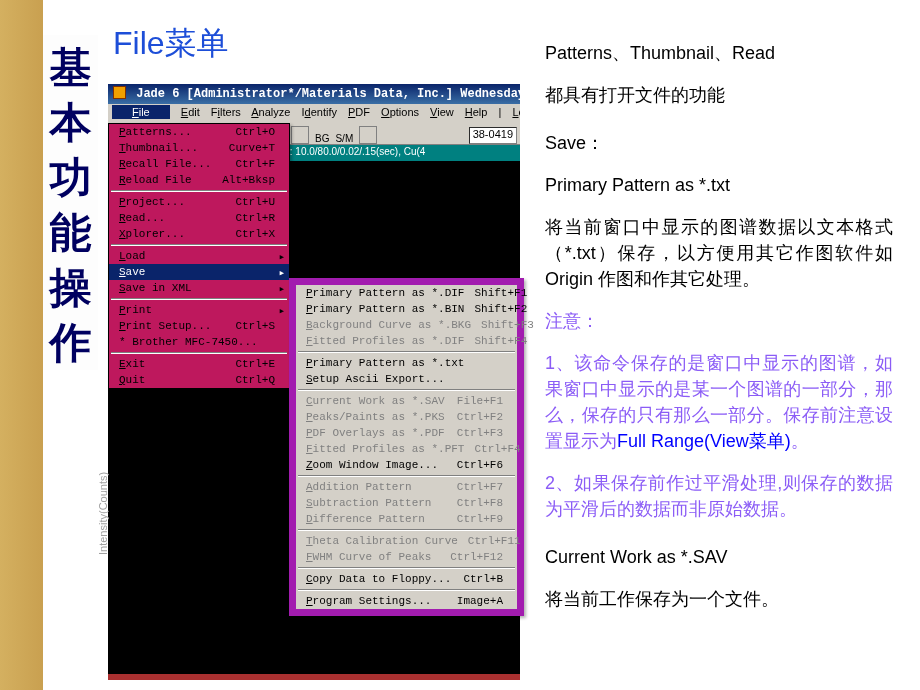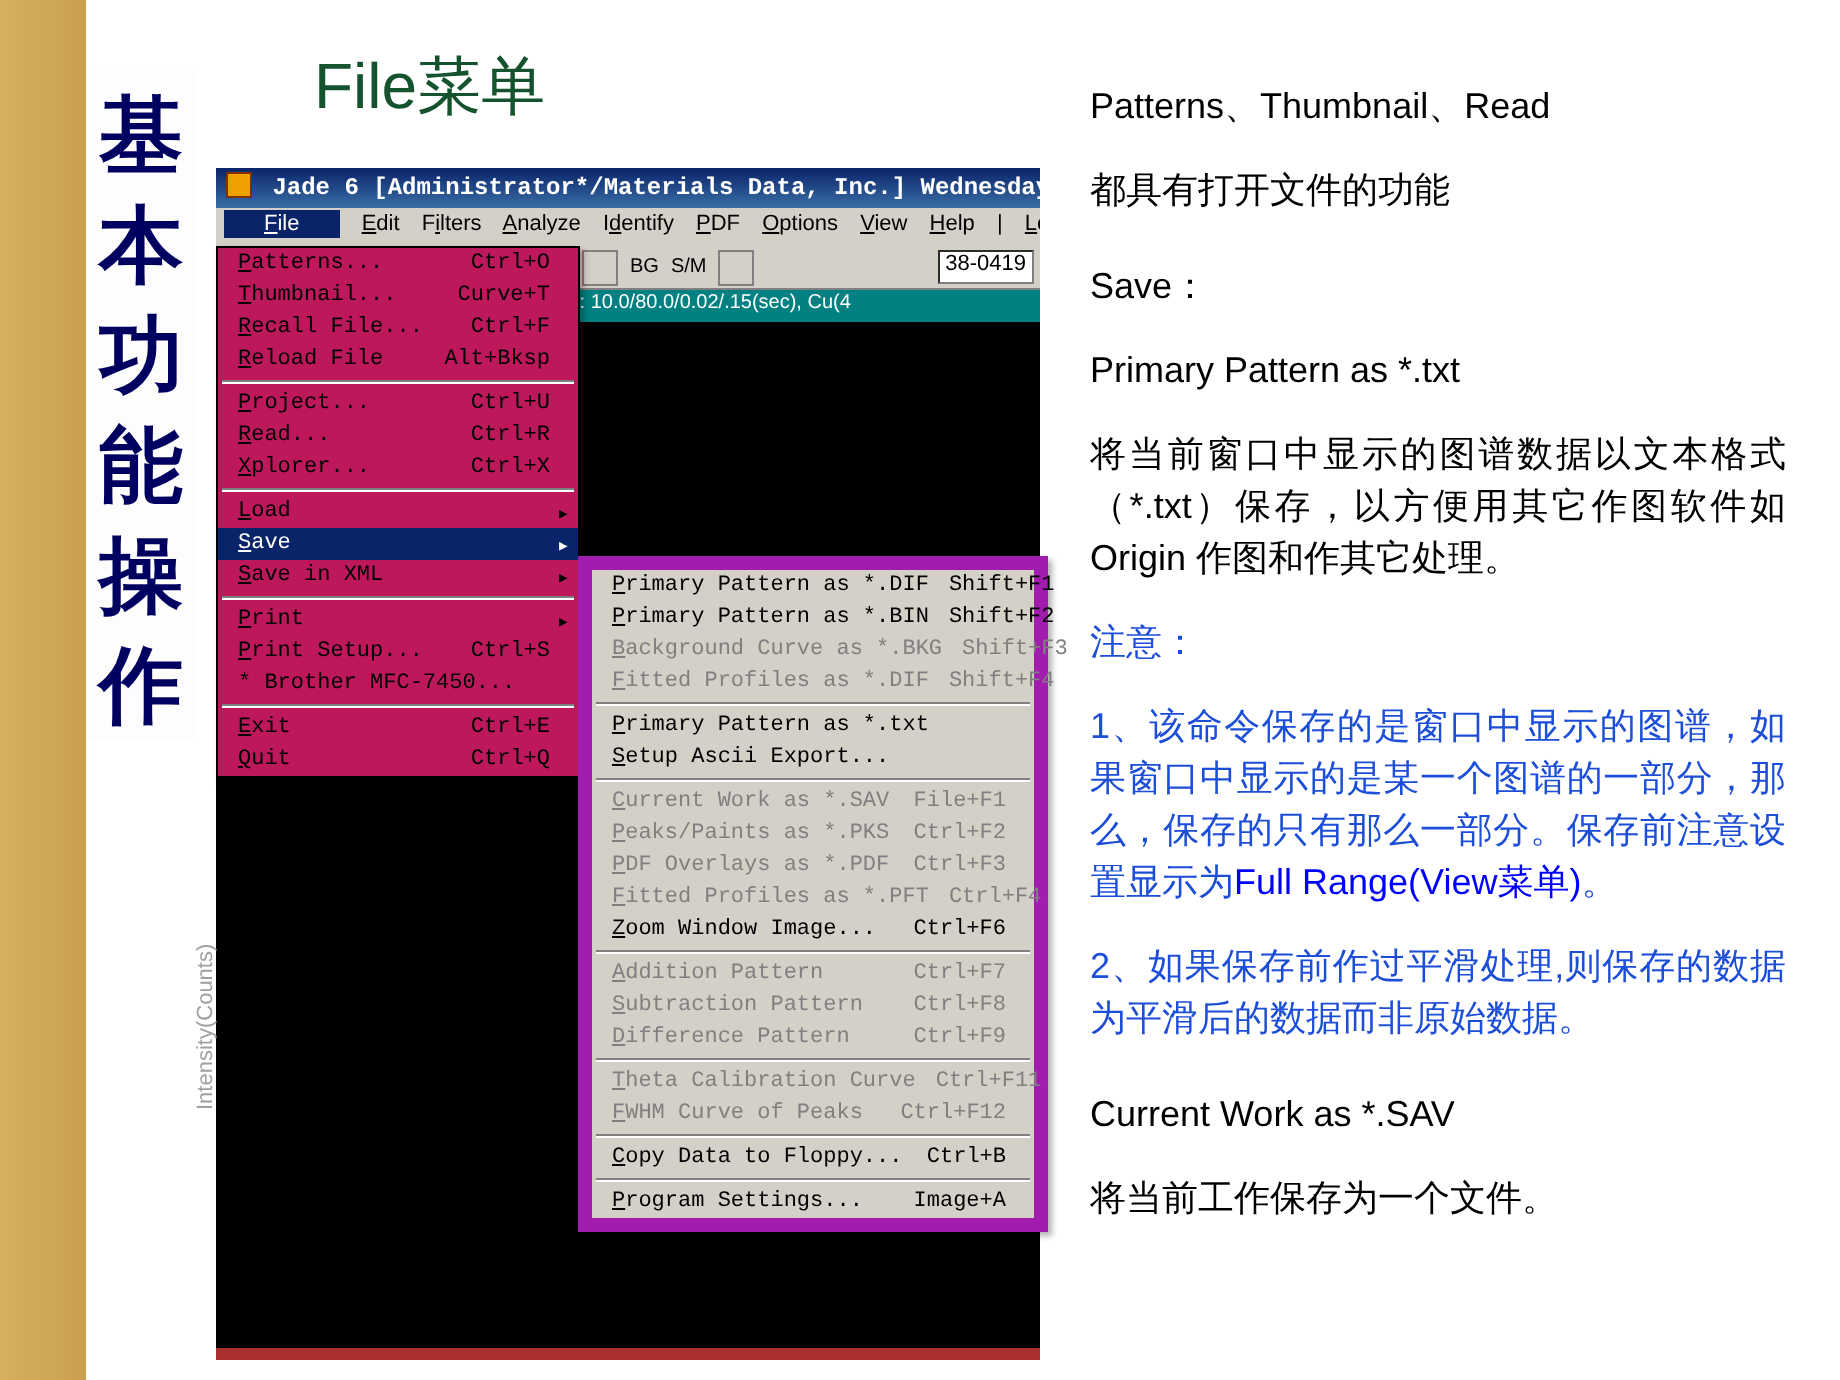--- a/index.html
+++ b/index.html
@@ -37,8 +37,7 @@
       left: 113px;
       top: 22px;
       font-size: 32px;
-      color: #14532d;
-      margin-left: 44px;
+      color: #1d4ed8;
     }
     .app-window {
       position: absolute;

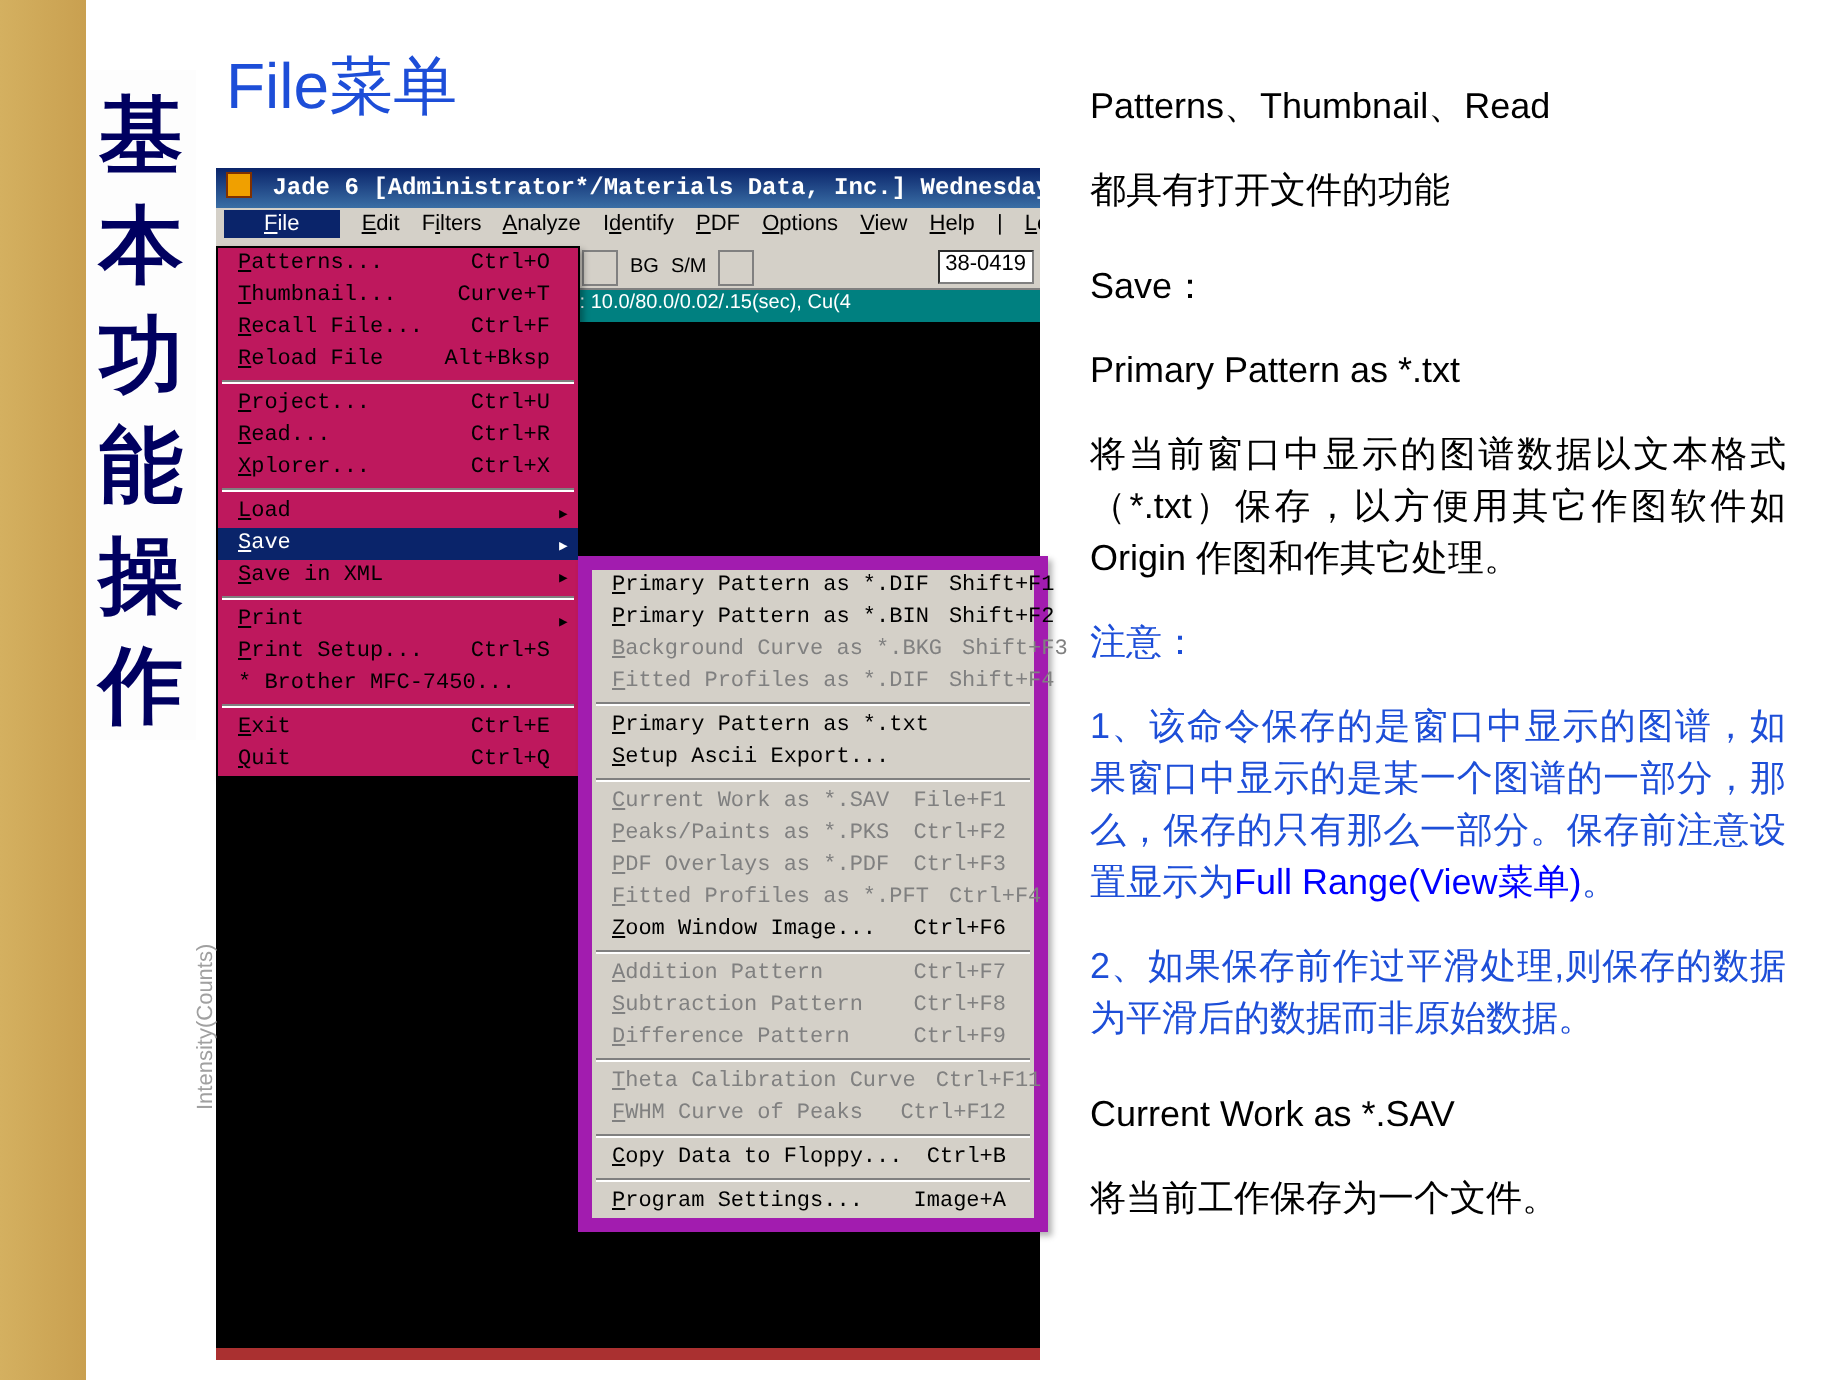--- a/index.html
+++ b/index.html
@@ -89,7 +89,7 @@
       height: 22px;
       border-bottom: 1px solid #808080;
       display: flex;
-      align-items: center;
+      align-items: flex-end;
       padding: 0 3px;
       gap: 2px;
     }

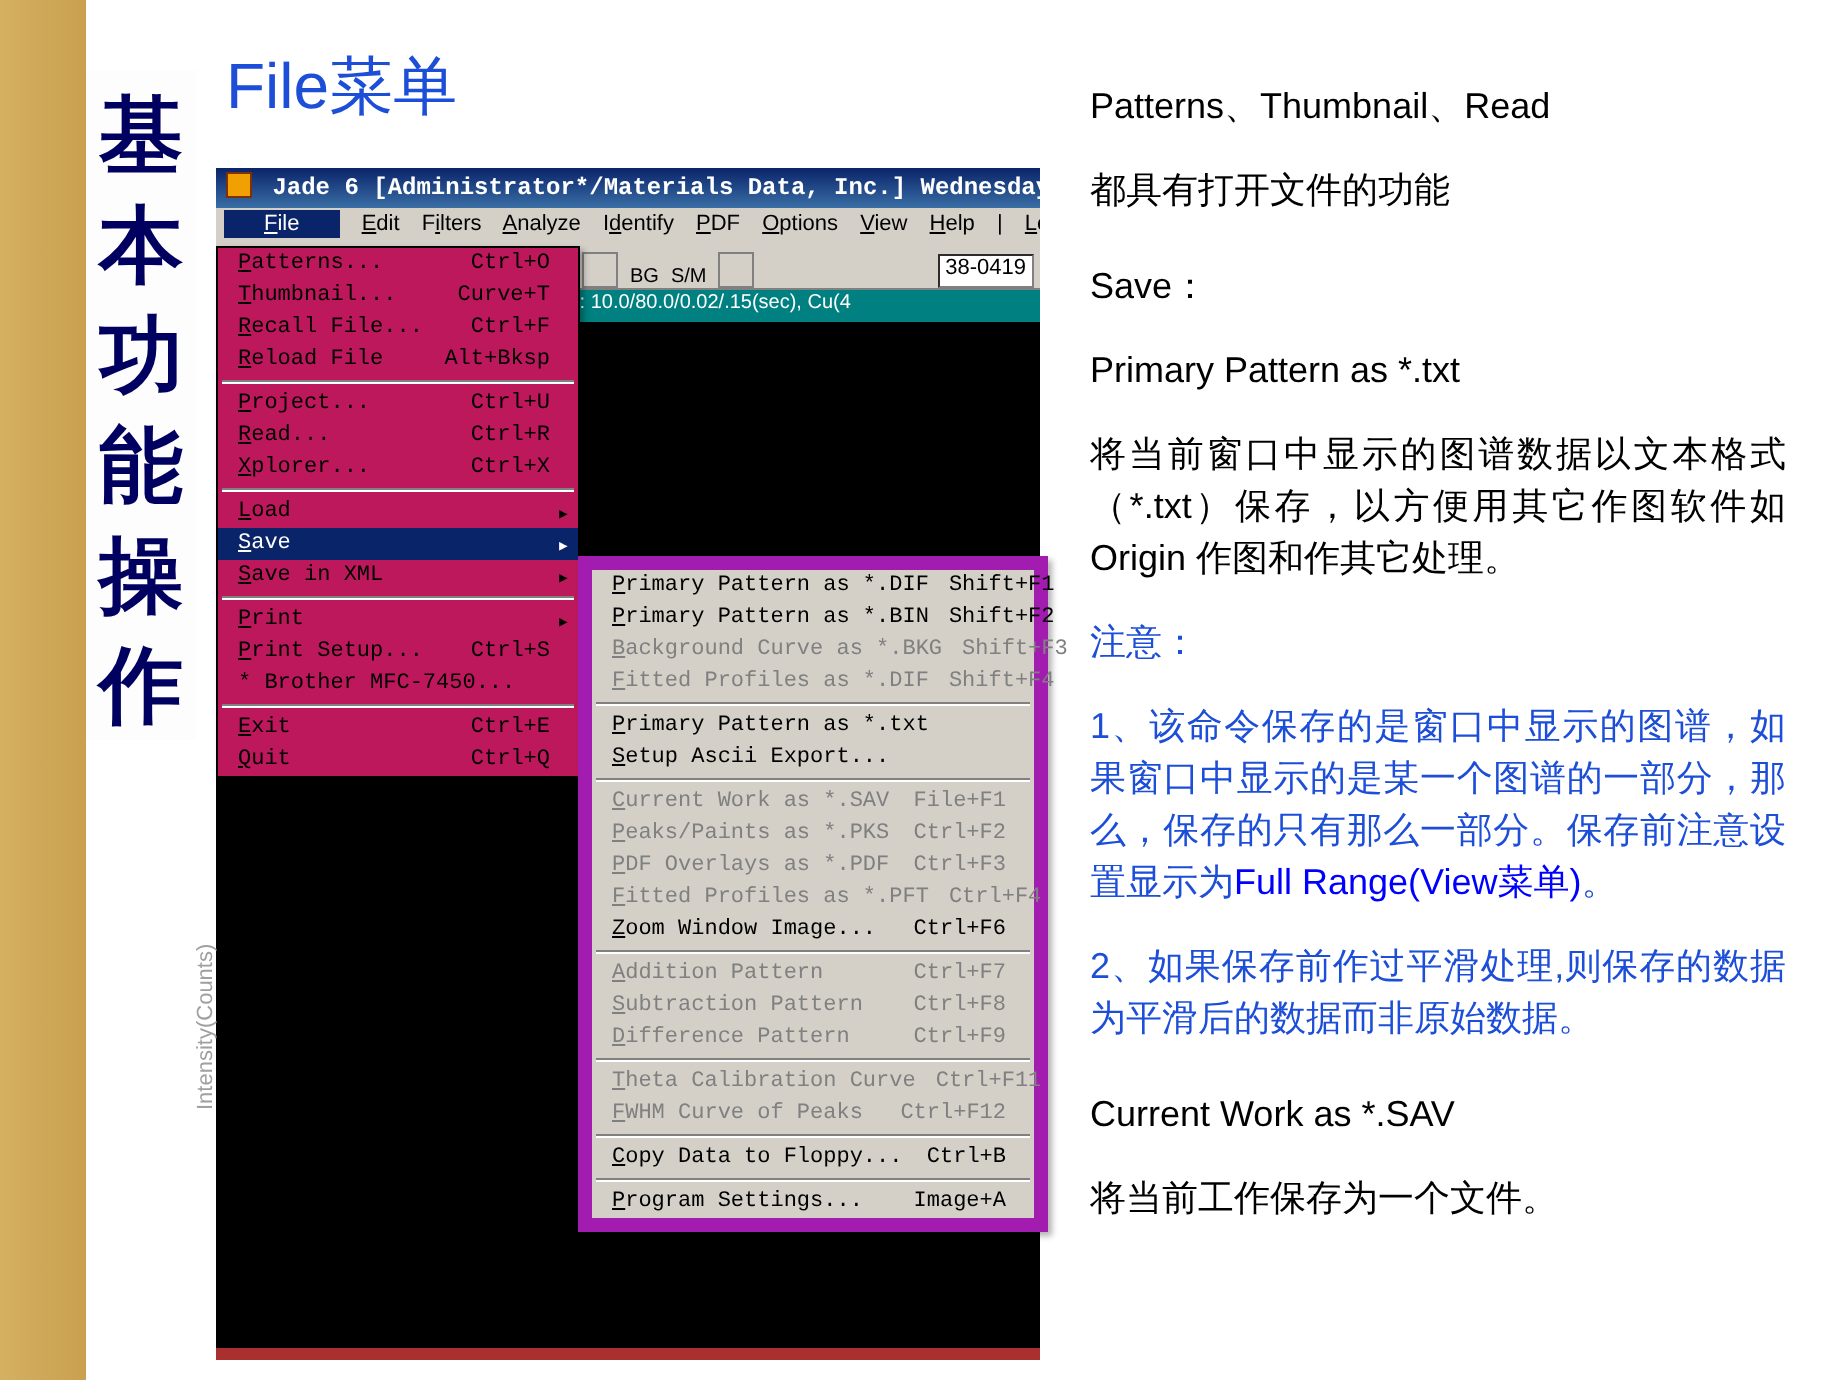--- a/index.html
+++ b/index.html
@@ -215,7 +215,7 @@
       color: #000;
     }
     .right-text .just { text-align: justify; }
-    .right-text .red { color: #1d4ed8; }
+    .right-text .red { color: #8b5cf6; }
     .right-text .blue { color: #0000ff; }
     .right-text p { margin: 16px; }
     .right-text .sect { margin-top: 22px; }

